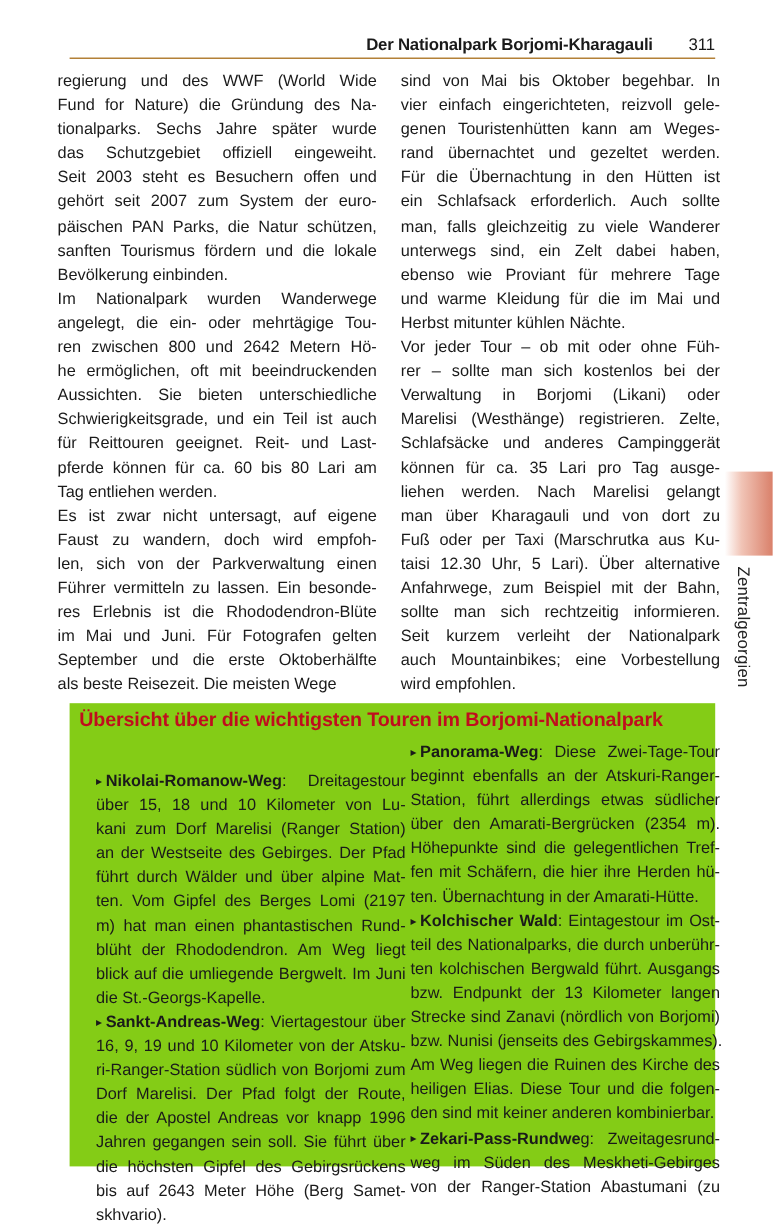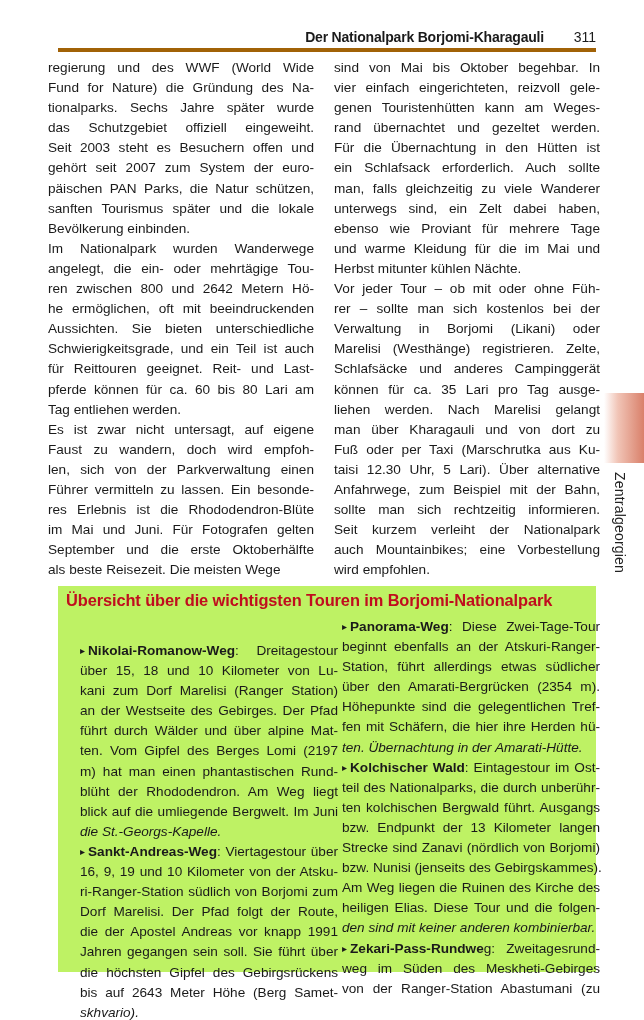--- a/index.html
+++ b/index.html
@@ -6,7 +6,7 @@
   body { width:644px; height:1020px; position:relative; overflow:hidden;
          font-family:"Liberation Sans", "DejaVu Sans", sans-serif; color:#1a1a1a; }
   .header { position:absolute; left:58px; top:28px; width:538px; height:20px;
-            border-bottom:4px solid #a16207; }
+            border-bottom:1px solid #a16207; }
   .header-title { position:absolute; right:52px; top:1px; font-size:14px; font-weight:bold;
                   letter-spacing:-0.2px; }
   .header-page { position:absolute; right:0; top:1px; font-size:14px; }

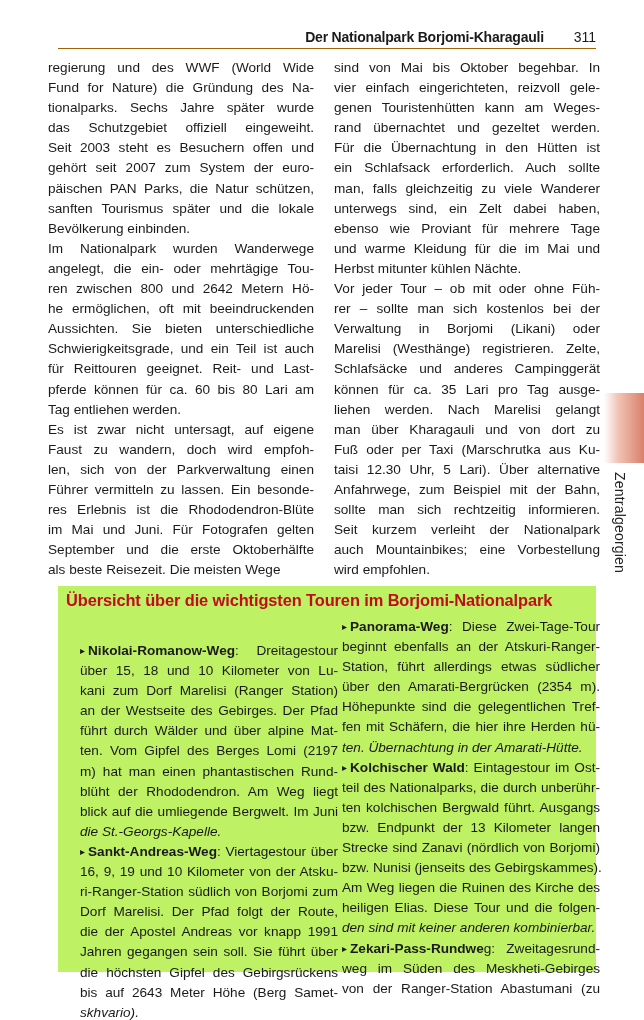--- a/index.html
+++ b/index.html
@@ -49,7 +49,7 @@
     <span class="line">Seit 2003 steht es Besuchern offen und</span>
     <span class="line">gehört seit 2007 zum System der euro-</span>
     <span class="line">päischen PAN Parks, die Natur schützen,</span>
-    <span class="line">sanften Tourismus später und die lokale</span>
+    <span class="line">sanften Tourismus fördern und die lokale</span>
     <span class="line last">Bevölkerung einbinden.</span>
     <span class="line">Im Nationalpark wurden Wanderwege</span>
     <span class="line">angelegt, die ein- oder mehrtägige Tou-</span>

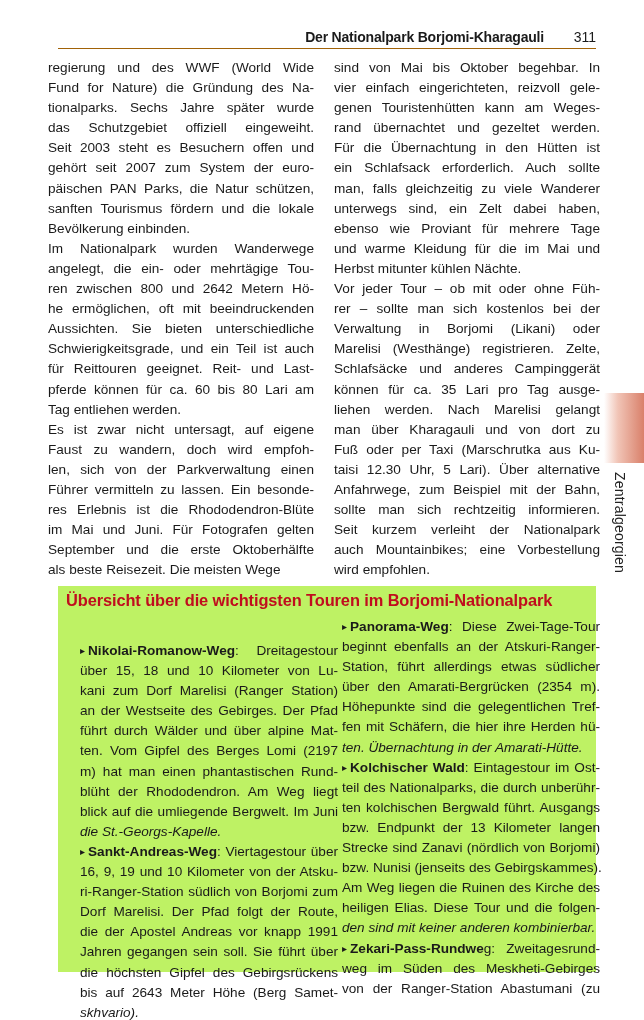--- a/index.html
+++ b/index.html
@@ -17,7 +17,7 @@
   .col-left { left:48px; top:58px; }
   .col-right { left:334px; top:58px; }
   .box { position:absolute; left:58px; top:586px; width:538px; height:386px;
-         background:#bef264; }
+         background:#84cc16; }
   .box-title { position:absolute; left:8px; top:5px; font-size:16.4px; font-weight:bold;
                color:#c00d1e; letter-spacing:-0.1px; white-space:nowrap; }
   .box-col { position:absolute; width:258px; font-size:13.6px; line-height:20.1px; top:31px; }

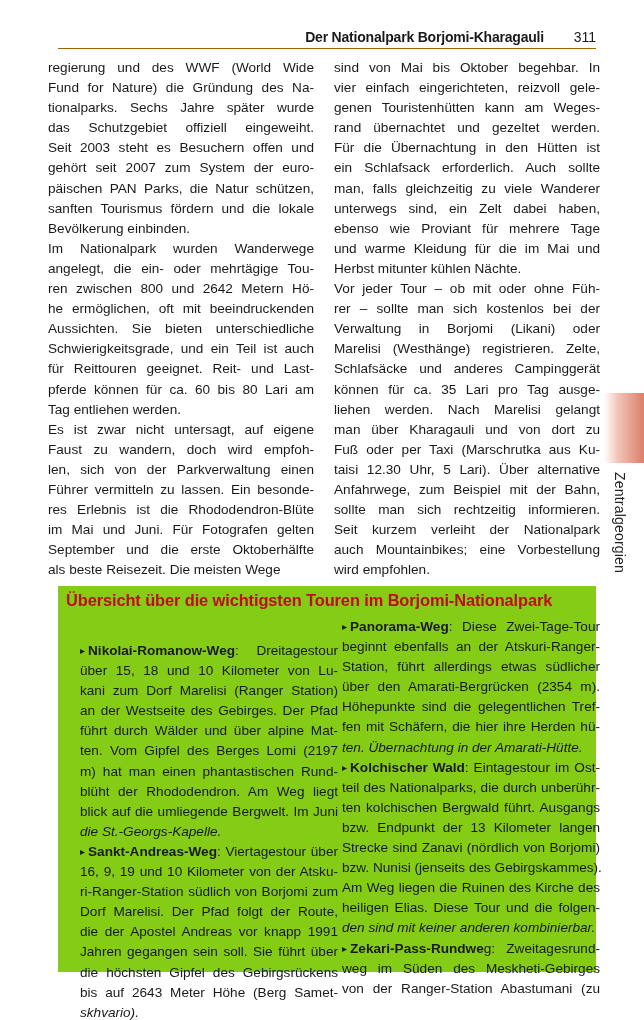--- a/index.html
+++ b/index.html
@@ -23,7 +23,7 @@
   .box-col { position:absolute; width:258px; font-size:13.6px; line-height:20.1px; top:31px; }
   .box-col .line { display:block; text-align:justify; text-align-last:justify; white-space:nowrap;
                    height:20.1px; }
-  .box-col .line.last { text-align-last:left;font-style:italic; }
+  .box-col .line.last { text-align-last:left; }
   .box-col-left { left:22px;margin-top:24px; }
   .box-col-right { left:284px; }
   .tri { font-size:10px; margin-right:3px; position:relative; top:-1px; }

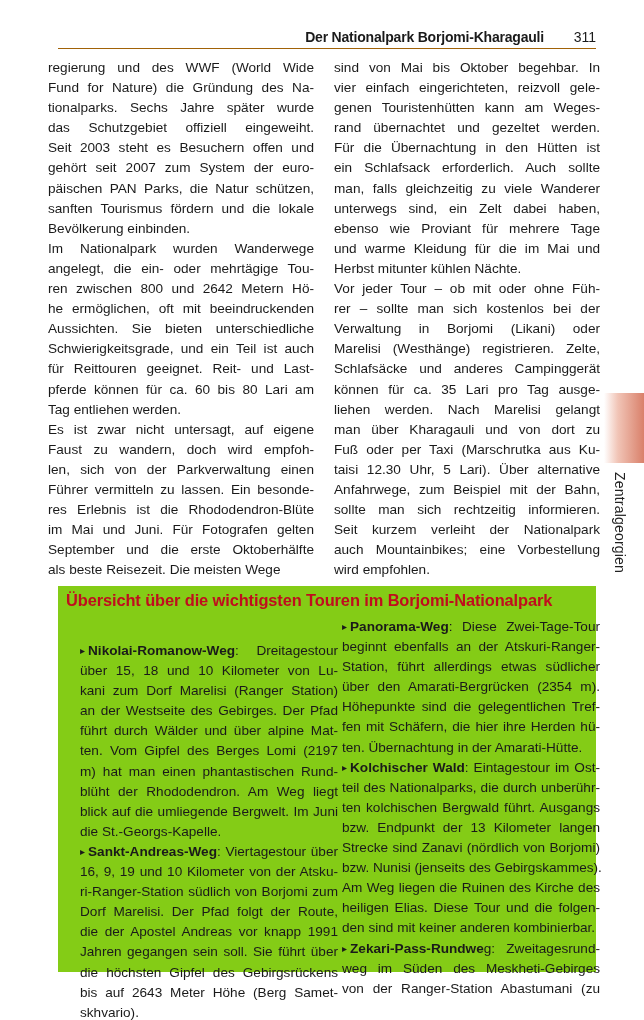--- a/index.html
+++ b/index.html
@@ -118,7 +118,7 @@
       <span class="line">16, 9, 19 und 10 Kilometer von der Atsku-</span>
       <span class="line">ri-Ranger-Station südlich von Borjomi zum</span>
       <span class="line">Dorf Marelisi. Der Pfad folgt der Route,</span>
-      <span class="line">die der Apostel Andreas vor knapp 1991</span>
+      <span class="line">die der Apostel Andreas vor knapp 1996</span>
       <span class="line">Jahren gegangen sein soll. Sie führt über</span>
       <span class="line">die höchsten Gipfel des Gebirgsrückens</span>
       <span class="line">bis auf 2643 Meter Höhe (Berg Samet-</span>

